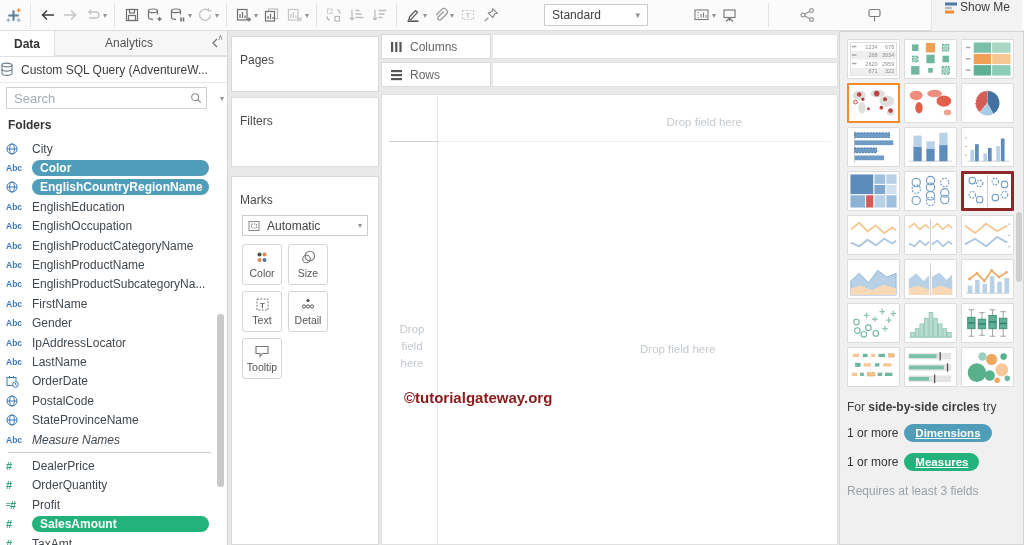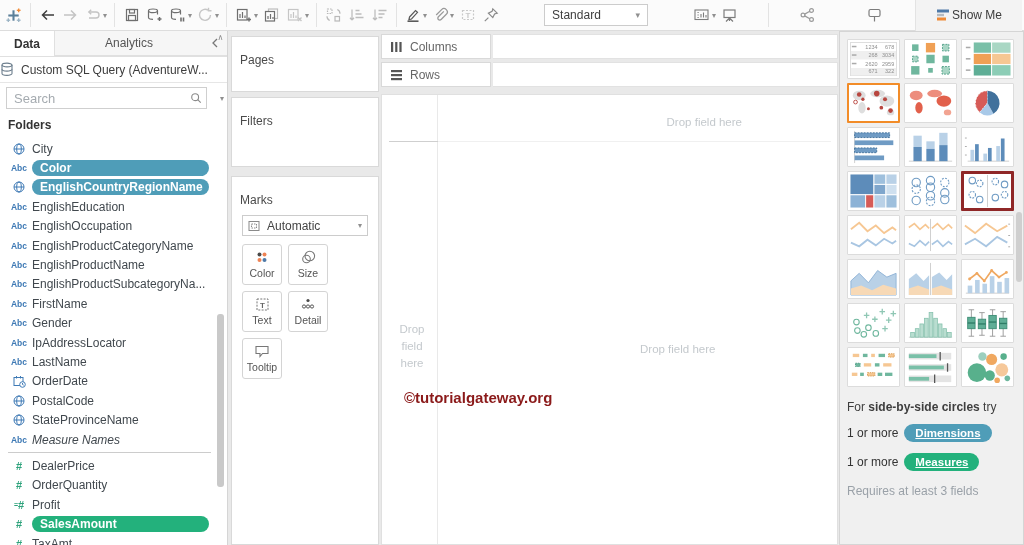--- a/index.html
+++ b/index.html
@@ -14,7 +14,7 @@
 .tb-gap{width:22px;}
 .standard-select{display:flex;align-items:center;justify-content:space-between;border:1px solid #ccc;background:#fff;height:22px;width:104px;padding:0 7px;color:#3e3e3e;margin:0 20px;cursor:pointer;}
 .standard-select .tb-caret{font-size:9px;}
-.showme-btn{display:flex;align-items:center;gap:0;height:31px;padding:0 20px;border-left:1px solid #e3e3e3;background:#f3f3f3;cursor:pointer;color:#3b3b3b;}
+.showme-btn{display:flex;gap:0;height:31px;padding:0 12px;border-left:1px solid #e3e3e3;background:#f3f3f3;cursor:pointer;color:#3b3b3b;}
 
 .sidebar{position:absolute;left:0;top:31px;width:228px;bottom:0;background:#fff;border-right:1px solid #d5d5d5;}
 .sb-tabs{display:flex;height:26px;border-bottom:1px solid #e0e0e0;align-items:stretch;}

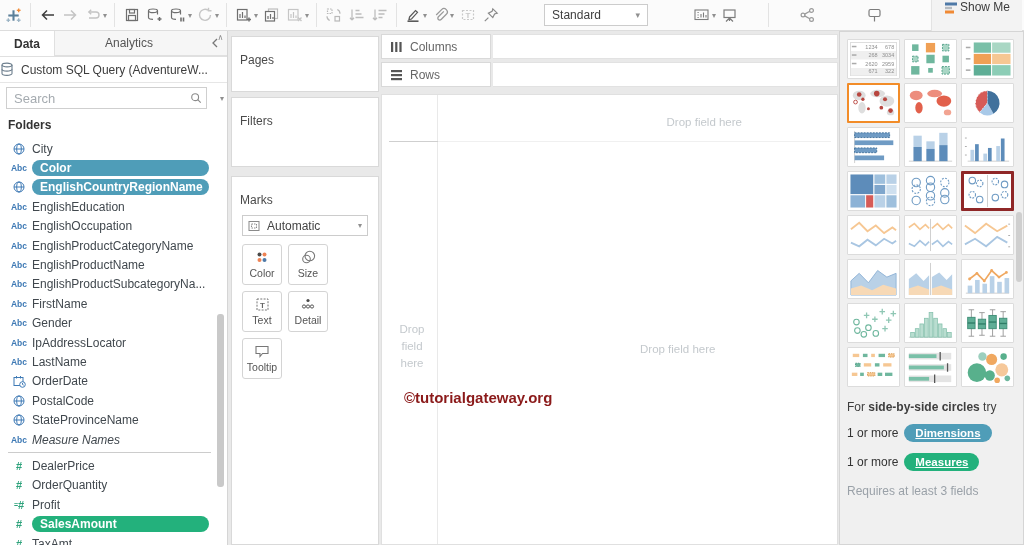--- a/index.html
+++ b/index.html
@@ -30,7 +30,7 @@
 .folders-label{font-weight:bold;color:#333;padding:5px 8px 3px 8px;}
 .field-list{position:absolute;top:108px;left:0;right:0;bottom:0;overflow:hidden;}
 .field-row{height:19.4px;display:flex;align-items:center;cursor:pointer;padding-left:6px;}
-.field-icon{width:26px;flex:0 0 26px;display:flex;align-items:center;justify-content:center;}
+.field-icon{width:26px;flex:0 0 26px;display:flex;align-items:center;}
 .abc{font-size:8.5px;font-weight:bold;color:#3f7ab5;letter-spacing:0;}
 .hash{font-size:11px;font-weight:bold;color:#2fa37c;}
 .hash small{font-size:7px;vertical-align:2px;}

